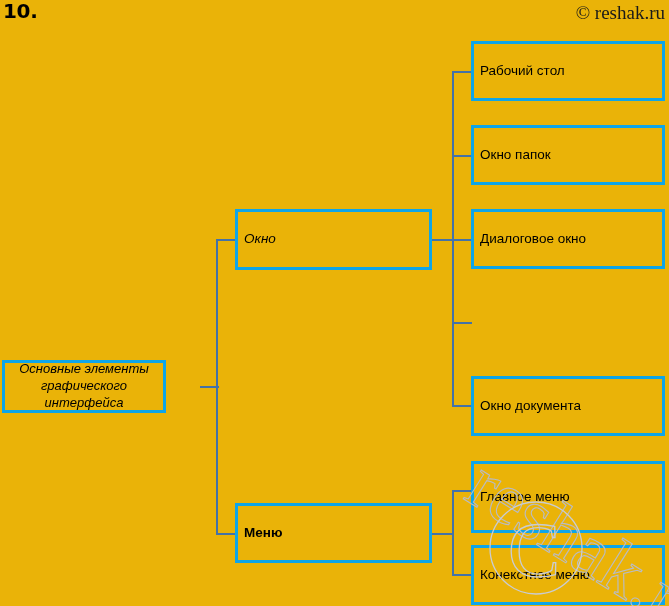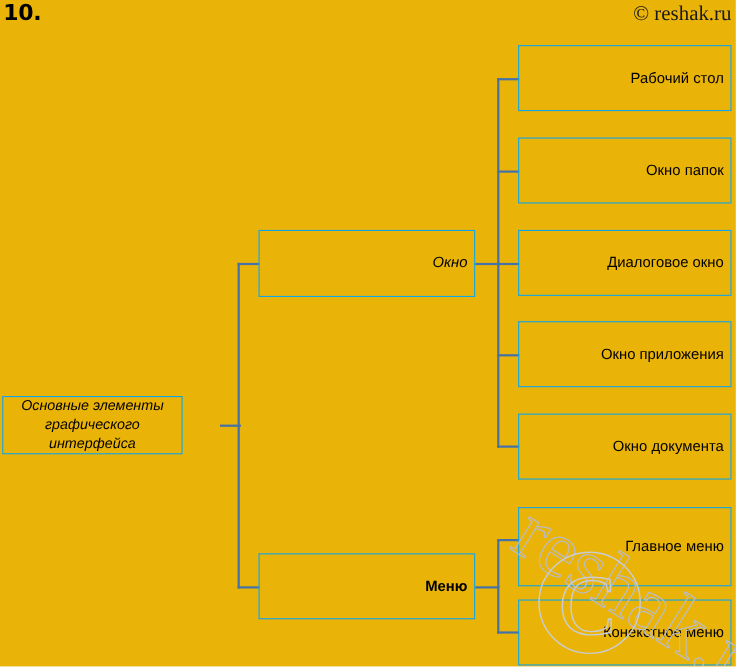--- a/index.html
+++ b/index.html
@@ -46,11 +46,11 @@
   .node {
     position: absolute;
     box-sizing: border-box;
-    border: 1px solid #0ea5e9;
+    border: 3px solid #0ea5e9;
     background: transparent;
     display: flex;
     align-items: center;
-    justify-content: flex-end;
+    justify-content: flex-start;
     text-align: center;
     color: #000000;
     font-size: 13.5px;

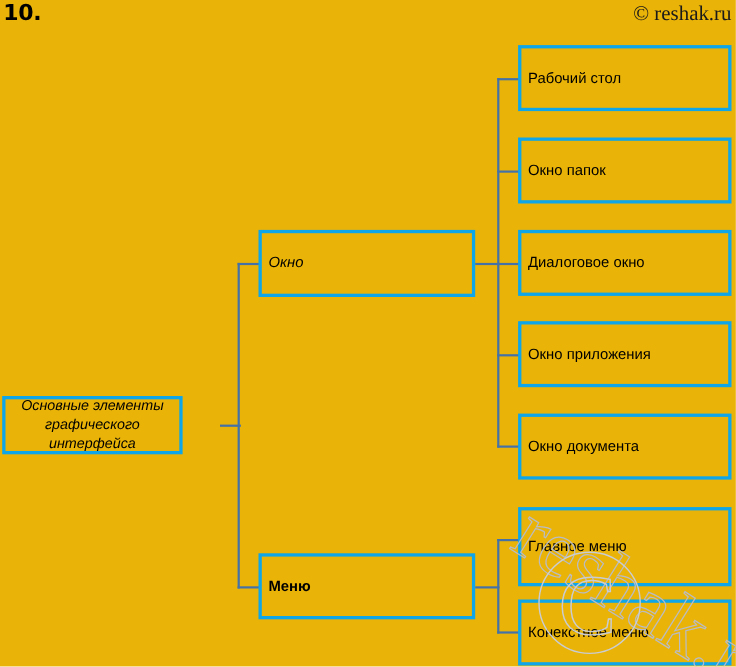--- a/index.html
+++ b/index.html
@@ -158,9 +158,6 @@
     <span>Диалоговое окно</span>
   </div>
 
-  <div class="node" style="left:471px; top:292px; width:194px; height:60px;">
-    <span>Окно приложения</span>
-  </div>
 
   <div class="node" style="left:471px; top:376px; width:194px; height:60px;">
     <span>Окно документа</span>

